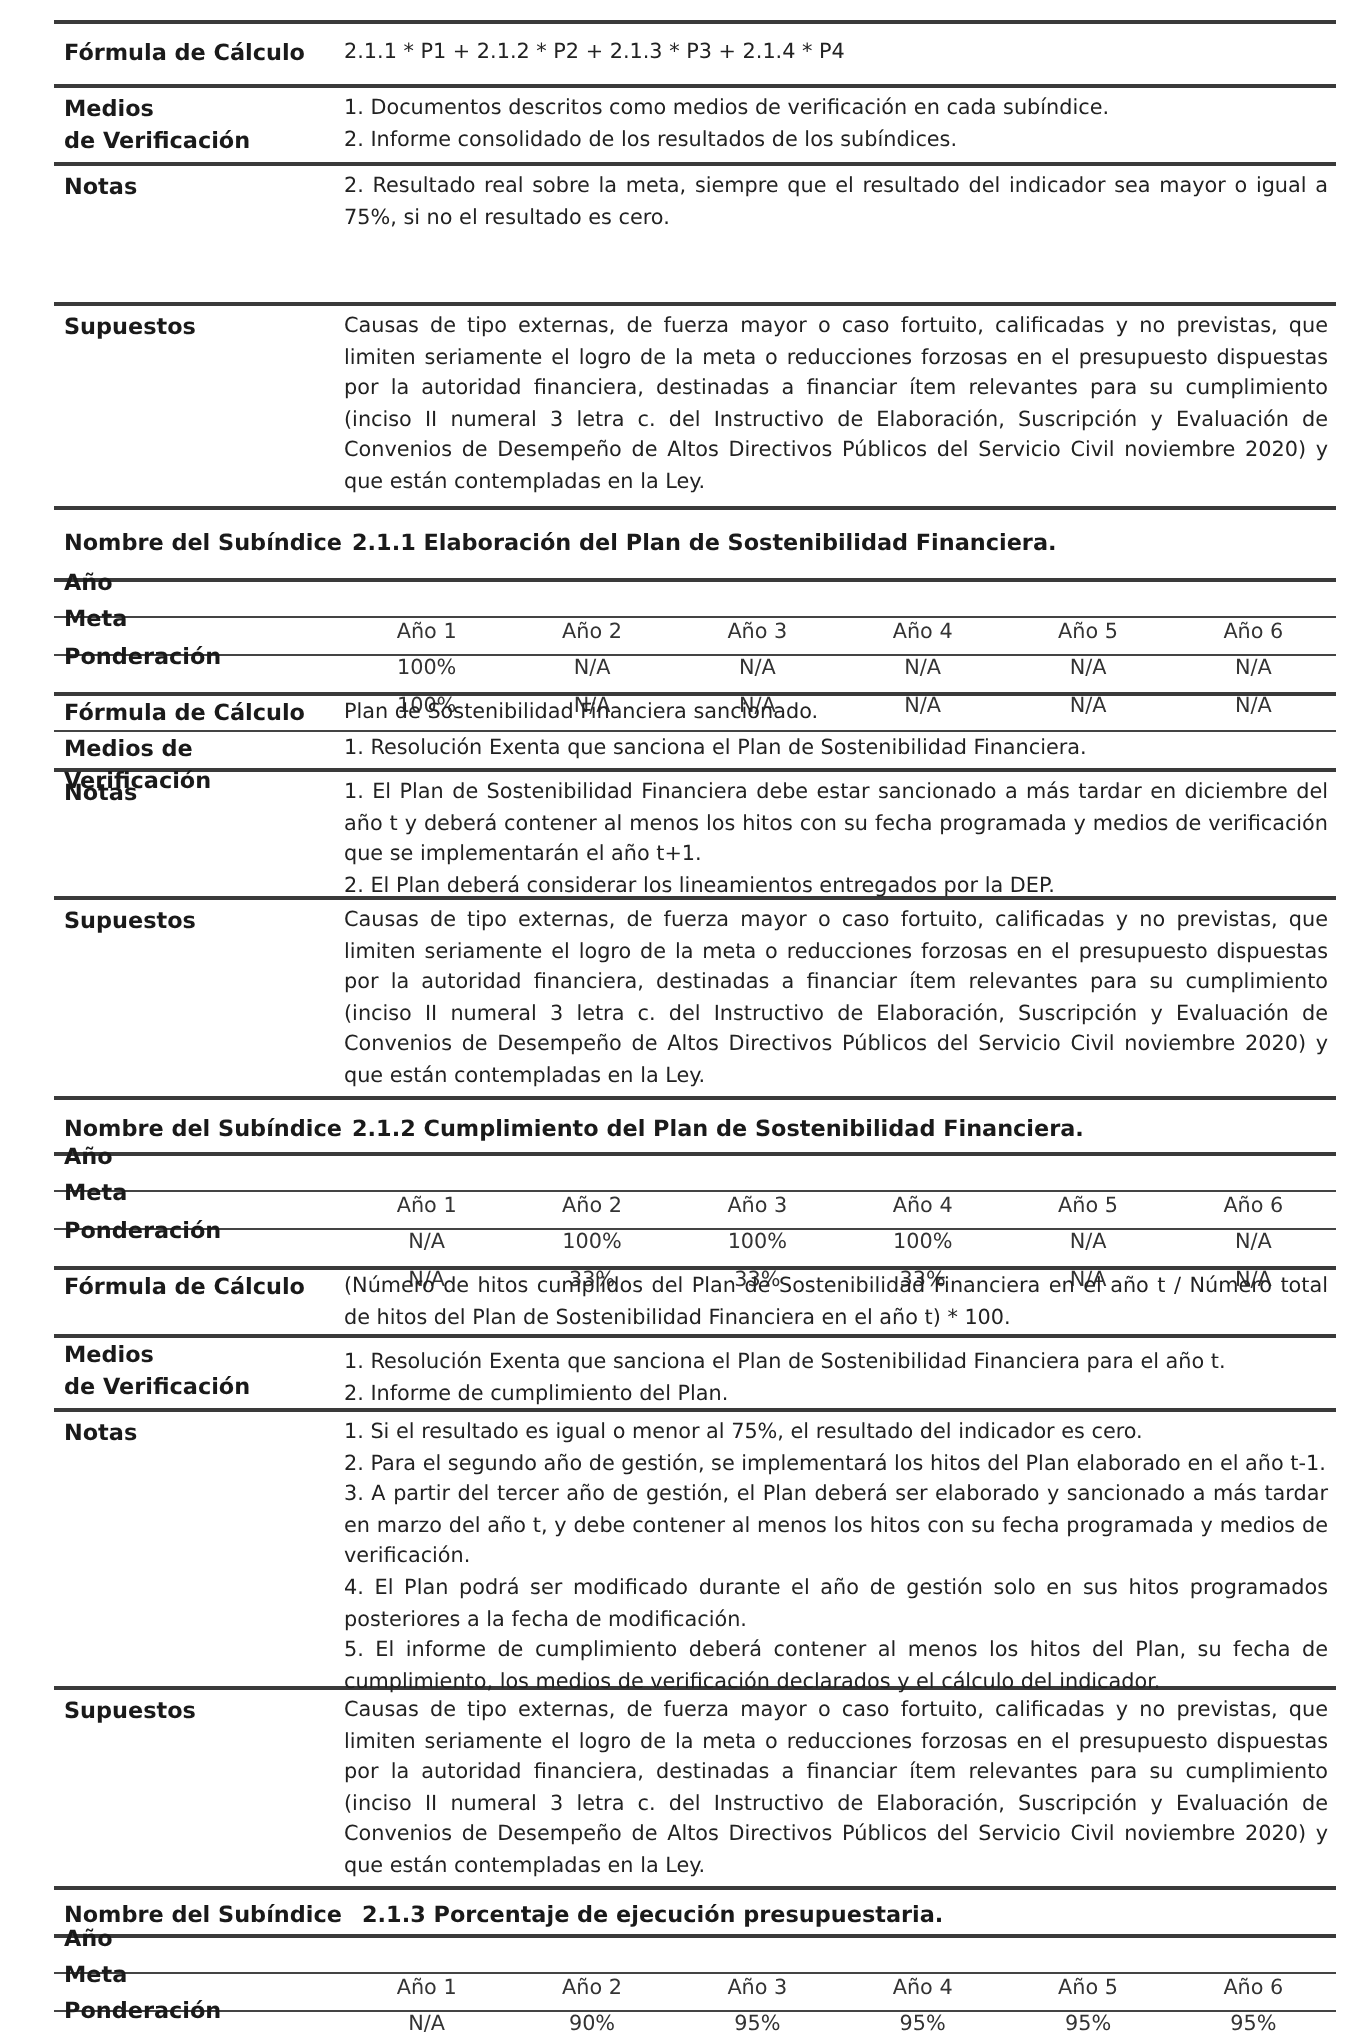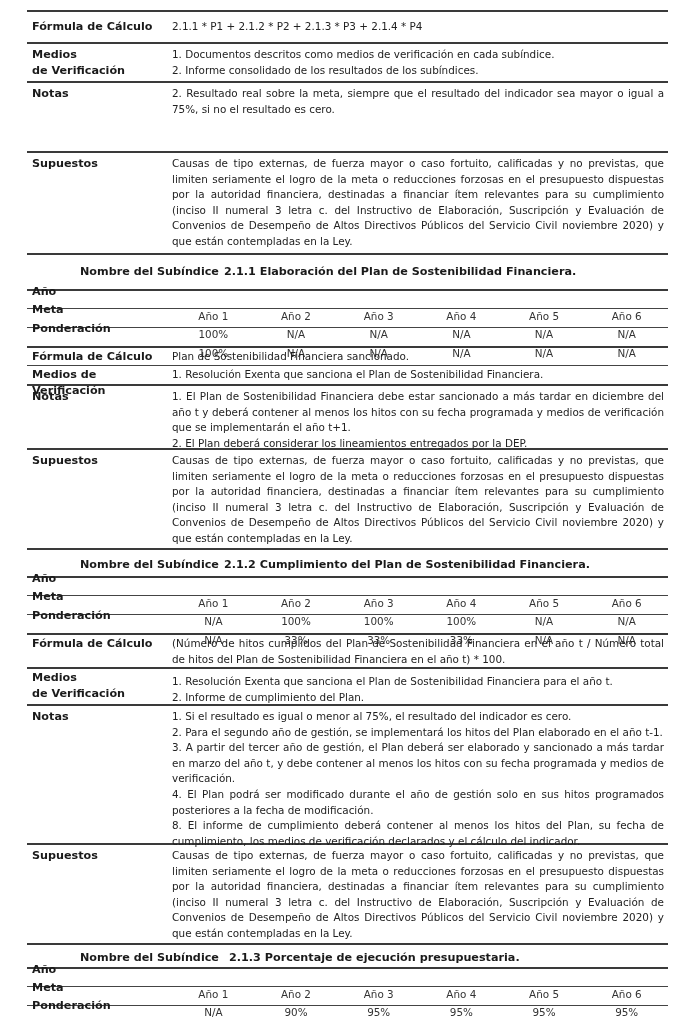--- a/index.html
+++ b/index.html
@@ -13,7 +13,7 @@
   .val { flex: 1; font-size: 10.4px; line-height: 15.6px; padding: 3px 4px 3px 0;
          text-align: justify; color: #222; }
   .val p { margin: 0; }
-  .nombre { display: flex; padding: 7px 0 6px 0; margin-left: 48px; }
+  .nombre { display: flex; padding: 7px 0 6px 0; }
   .nombre .lbl { padding-top: 0; padding-bottom: 0; }
   .nombre .title { font-weight: bold; font-size: 11.2px; line-height: 15.5px; color: #1a1a1a; padding-left: 4px; }
   .yrow { display: flex; border-top: 1.5px solid #444; height: 19px; align-items: center; box-sizing: border-box; }

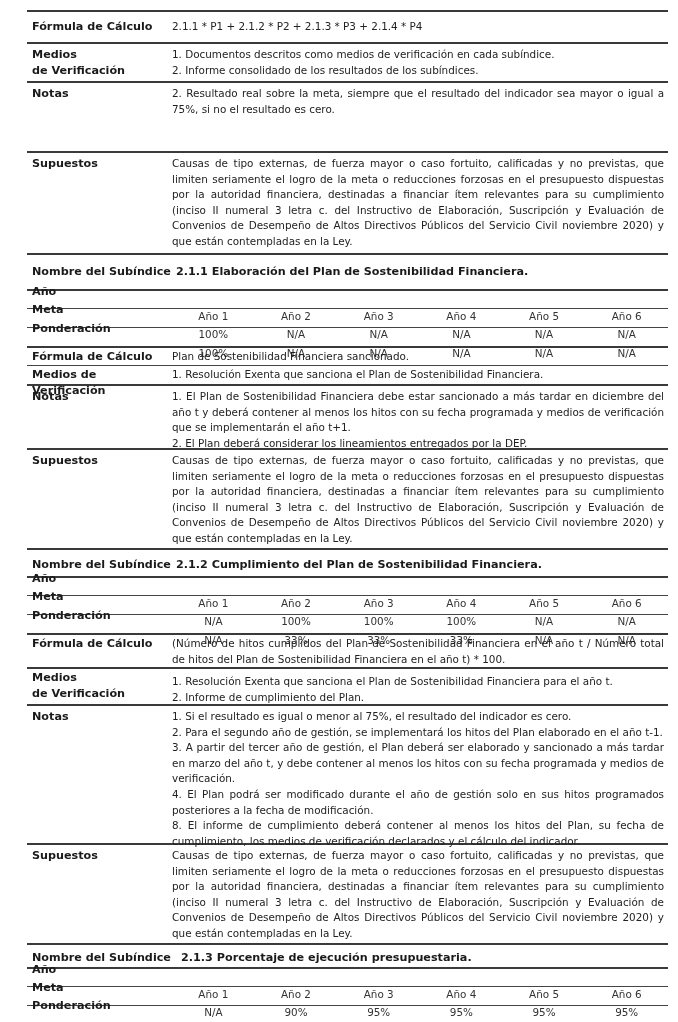--- a/index.html
+++ b/index.html
@@ -156,7 +156,7 @@
         <p>2. Para el segundo año de gestión, se implementará los hitos del Plan elaborado en el año t-1.</p>
         <p>3. A partir del tercer año de gestión, el Plan deberá ser elaborado y sancionado a más tardar en marzo del año t, y debe contener al menos los hitos con su fecha programada y medios de verificación.</p>
         <p>4. El Plan podrá ser modificado durante el año de gestión solo en sus hitos programados posteriores a la fecha de modificación.</p>
-        <p>8. El informe de cumplimiento deberá contener al menos los hitos del Plan, su fecha de cumplimiento, los medios de verificación declarados y el cálculo del indicador.</p>
+        <p>5. El informe de cumplimiento deberá contener al menos los hitos del Plan, su fecha de cumplimiento, los medios de verificación declarados y el cálculo del indicador.</p>
       </div>
     </div>
     <div class="row" style="height:100px">

